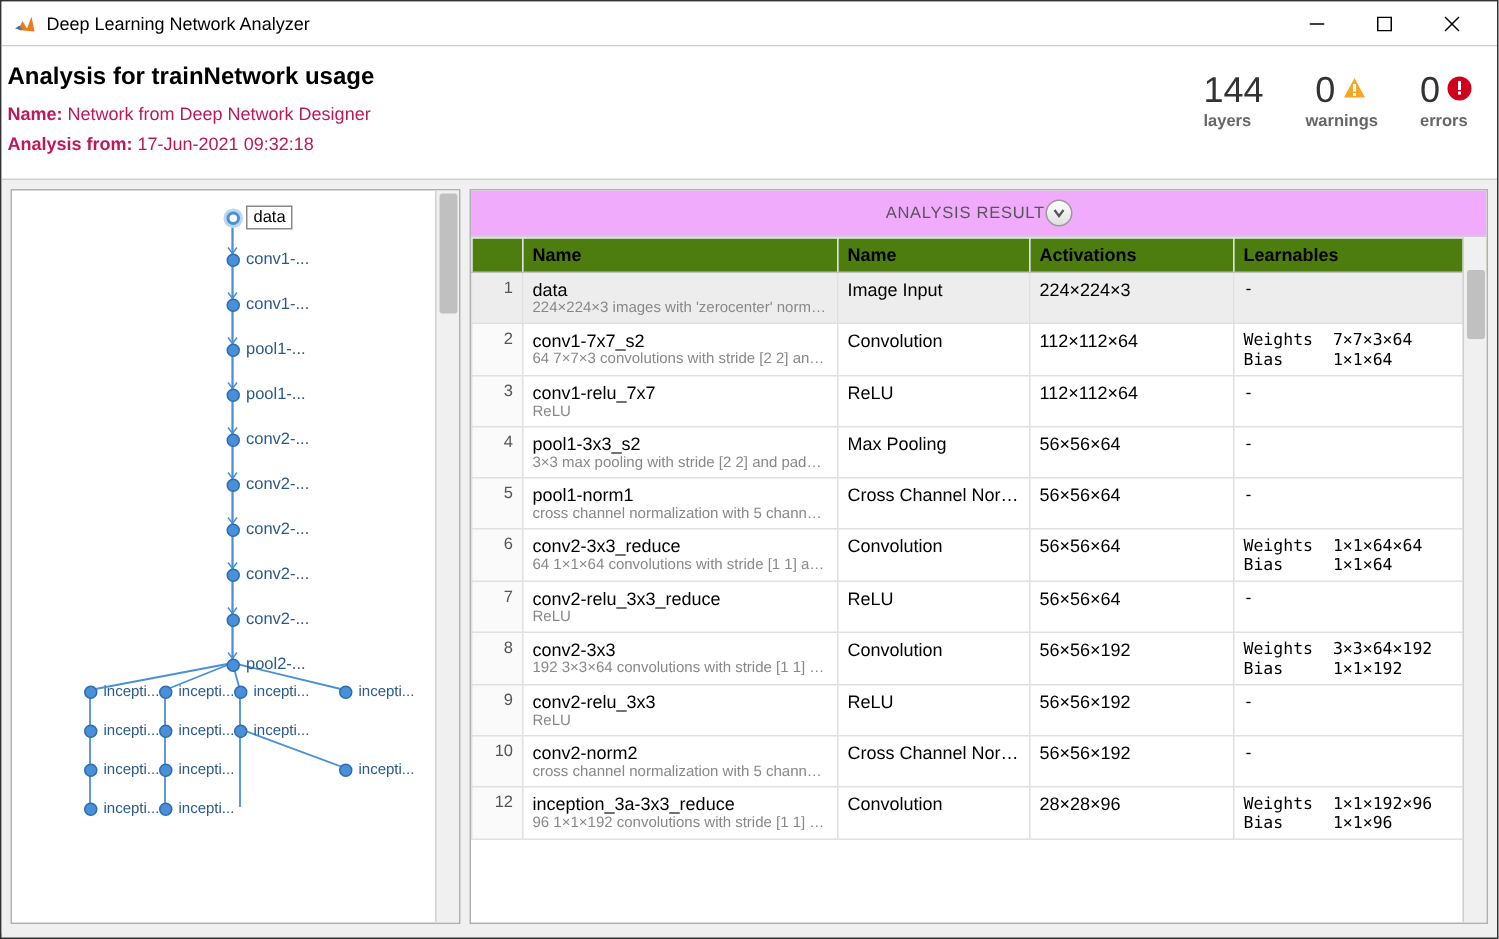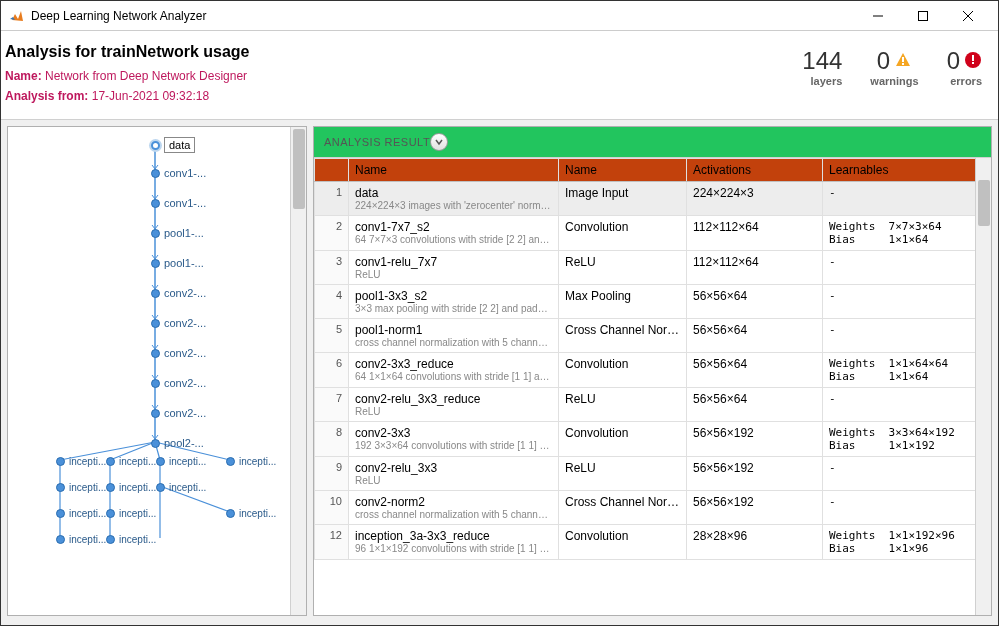--- a/index.html
+++ b/index.html
@@ -38,7 +38,7 @@
     .header .meta { font-size: 12px; margin-bottom: 6px; color: #be185d;}
     .header .meta b { font-weight: bold; }
     .stats { display: flex; gap: 28px; align-items: flex-start; padding-top: 4px;}
-    .stat { text-align: right; }
+    .stat { text-align: left; }
     .stat-val { font-size: 24px; font-weight: 300; color: #333; display: flex; align-items: center; justify-content: center; gap: 4px;}
     .stat-label { font-size: 11px; color: #666; font-weight: bold; }
     .content {

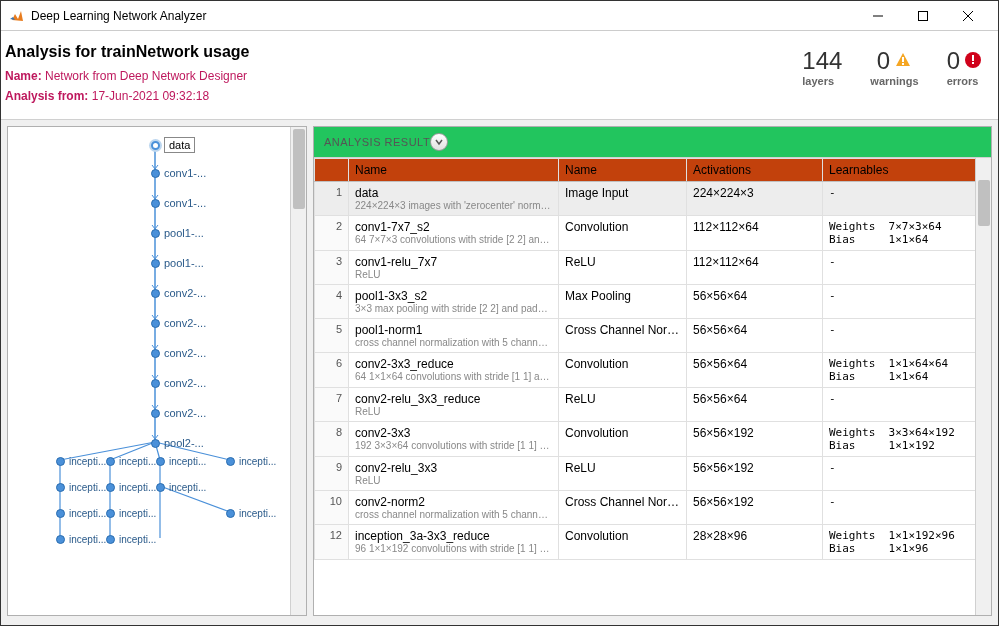--- a/index.html
+++ b/index.html
@@ -70,8 +70,8 @@
     
     .section-title {
       padding: 6px 10px; font-size: 11px; color: #555; letter-spacing: 0.5px;
-      border-bottom: 1px solid #d0d0d0; background: #22c55e;
-      display: flex; justify-content: flex-start; align-items: center;
+      border-bottom: 1px solid #d0d0d0; background: #f0abfc;
+      display: flex; justify-content: center; align-items: center;
     }
     .circle-btn {
       width: 18px; height: 18px; border-radius: 50%; border: 1px solid #999;

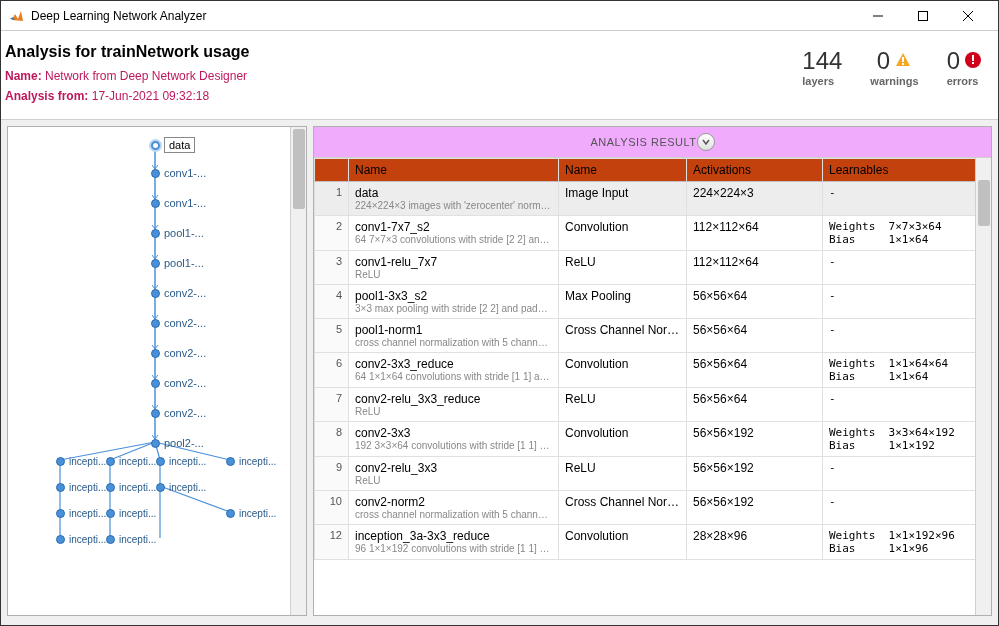--- a/index.html
+++ b/index.html
@@ -80,7 +80,7 @@
     .table-wrap { flex: 1; overflow: hidden; position: relative; }
     table { width: 100%; border-collapse: collapse; table-layout: fixed; }
     th, td { border: 1px solid #e0e0e0; padding: 4px 6px; text-align: left; vertical-align: top; }
-    th { background: #c2410c; font-weight: normal; font-size: 12px; color: #000; border-bottom: 1px solid #c0c0c0;}
+    th { background: #4d7c0f; font-weight: bold; font-size: 12px; color: #000; border-bottom: 1px solid #c0c0c0;}
     td.idx { width: 30px; text-align: right; background: #fafafa; color: #555; font-size: 11px;}
     td.name .primary { font-size: 12px; color: #000;}
     td.name .secondary { font-size: 10px; color: #888; white-space: nowrap; overflow: hidden; text-overflow: ellipsis;}

